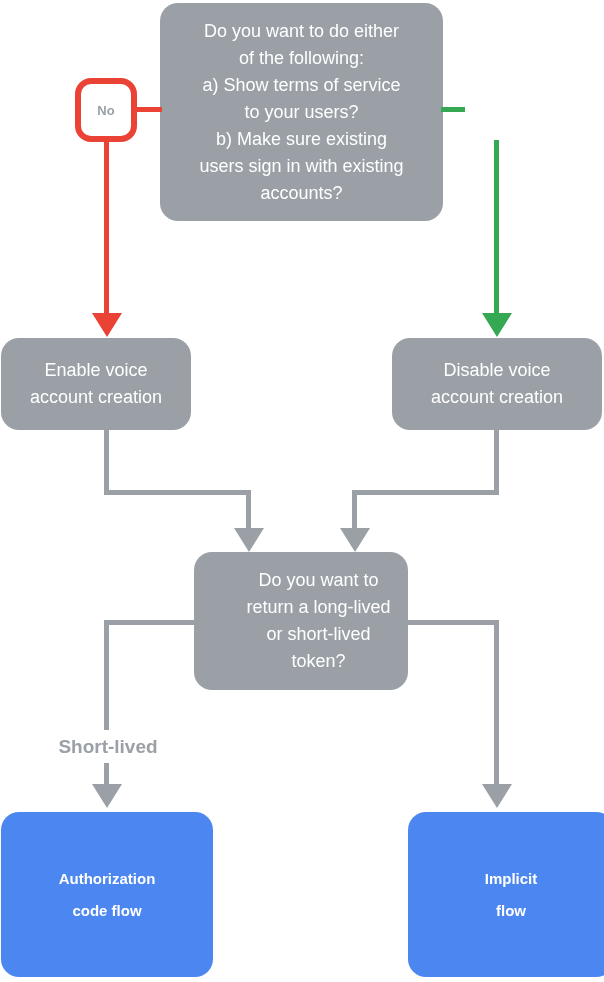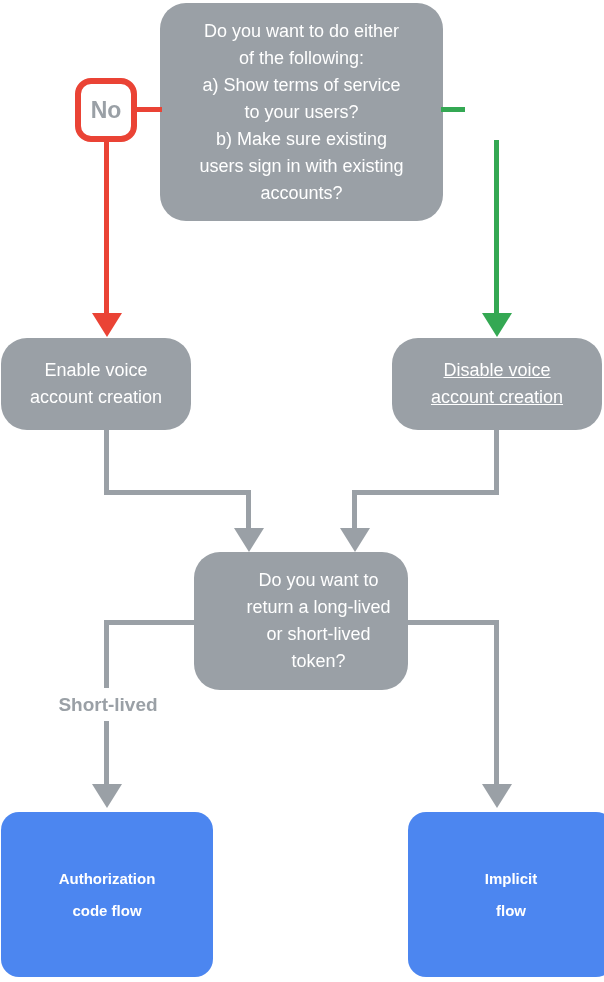--- a/index.html
+++ b/index.html
@@ -27,7 +27,7 @@
   .gray-box {
     background: var(--gray);
     color: #ffffff;
-    border-radius: 26px;
+    border-radius: 18px;
     font-size: 18px;
     line-height: 27px;
     font-weight: 400;

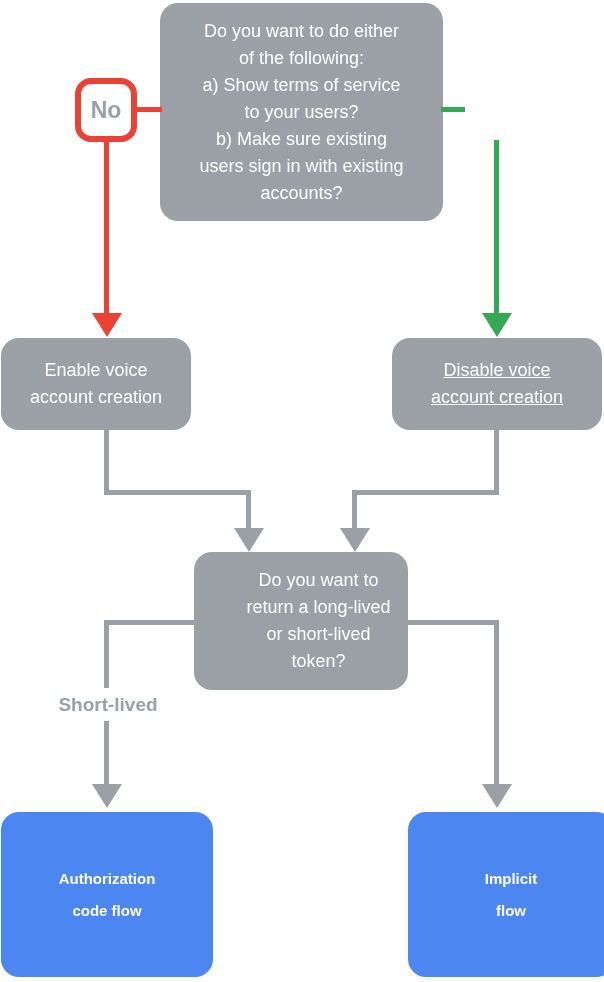--- a/index.html
+++ b/index.html
@@ -43,7 +43,7 @@
   .badge {
     background: #ffffff;
     color: var(--gray);
-    font-size: 23px;
+    font-size: 13px;
     font-weight: 700;
     border-radius: 16px;
     border: 6px solid;

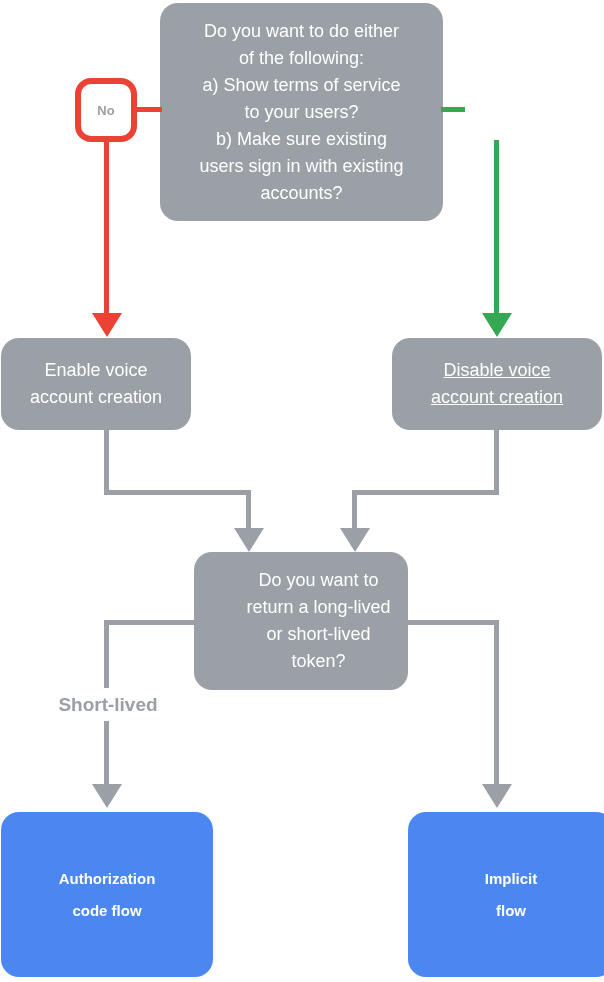--- a/index.html
+++ b/index.html
@@ -88,7 +88,7 @@
   #yes-line-v        { left: 494px; top: 140px; width: 5px;   height: 175px; }
   #yes-arrowhead     { left: 482px; top: 313px; }
   #enable-box        { left: 1px;   top: 338px; width: 190px; height: 92px; }
-  #disable-box       { left: 392px; top: 338px; width: 210px; height: 92px; text-decoration: underline; }
+  #disable-box       { left: 392px; top: 338px; width: 210px; height: 92px; }
   #enable-down       { left: 104px; top: 429px; width: 5px;   height: 66px; }
   #enable-right      { left: 104px; top: 490px; width: 147px; height: 5px; }
   #merge-left-down   { left: 246px; top: 490px; width: 5px;   height: 40px; }

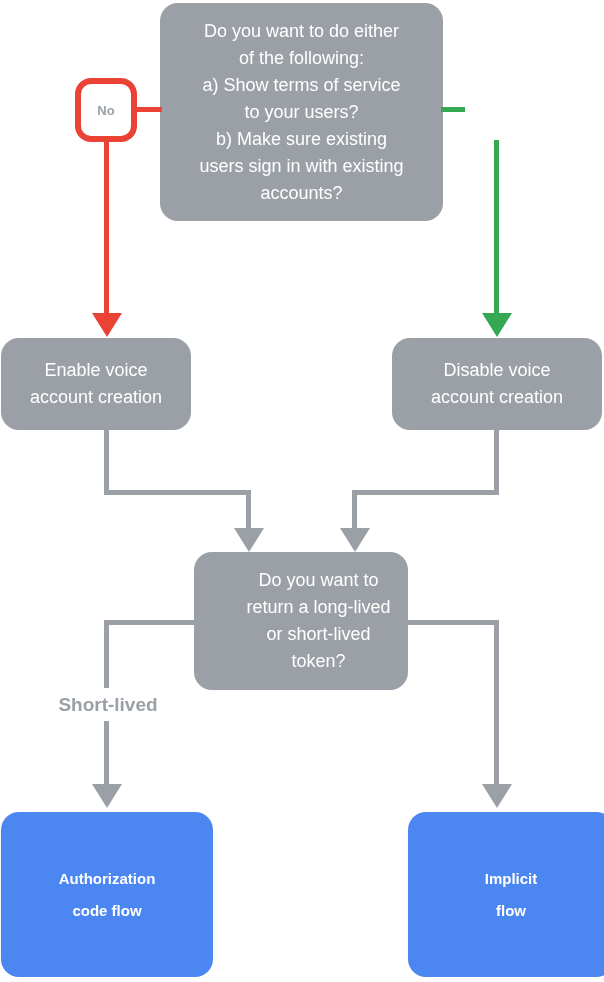--- a/index.html
+++ b/index.html
@@ -104,7 +104,7 @@
   #long-exit-h       { left: 408px; top: 620px; width: 89px;  height: 5px; }
   #long-line-v       { left: 494px; top: 620px; width: 5px;   height: 164px; }
   #long-arrowhead    { left: 482px; top: 784px; }
-  #short-lived-label { left: 23px;  top: 688px; width: 170px; height: 33px; }
+  #short-lived-label { left: 23px;  top: 730px; width: 170px; height: 33px; }
   #long-lived-label  { left: 410px; top: 706px; width: 167px; height: 33px; }
   #auth-code-box     { left: 1px;   top: 812px; width: 212px; height: 165px; }
   #implicit-box      { left: 408px; top: 812px; width: 206px; height: 165px; }

